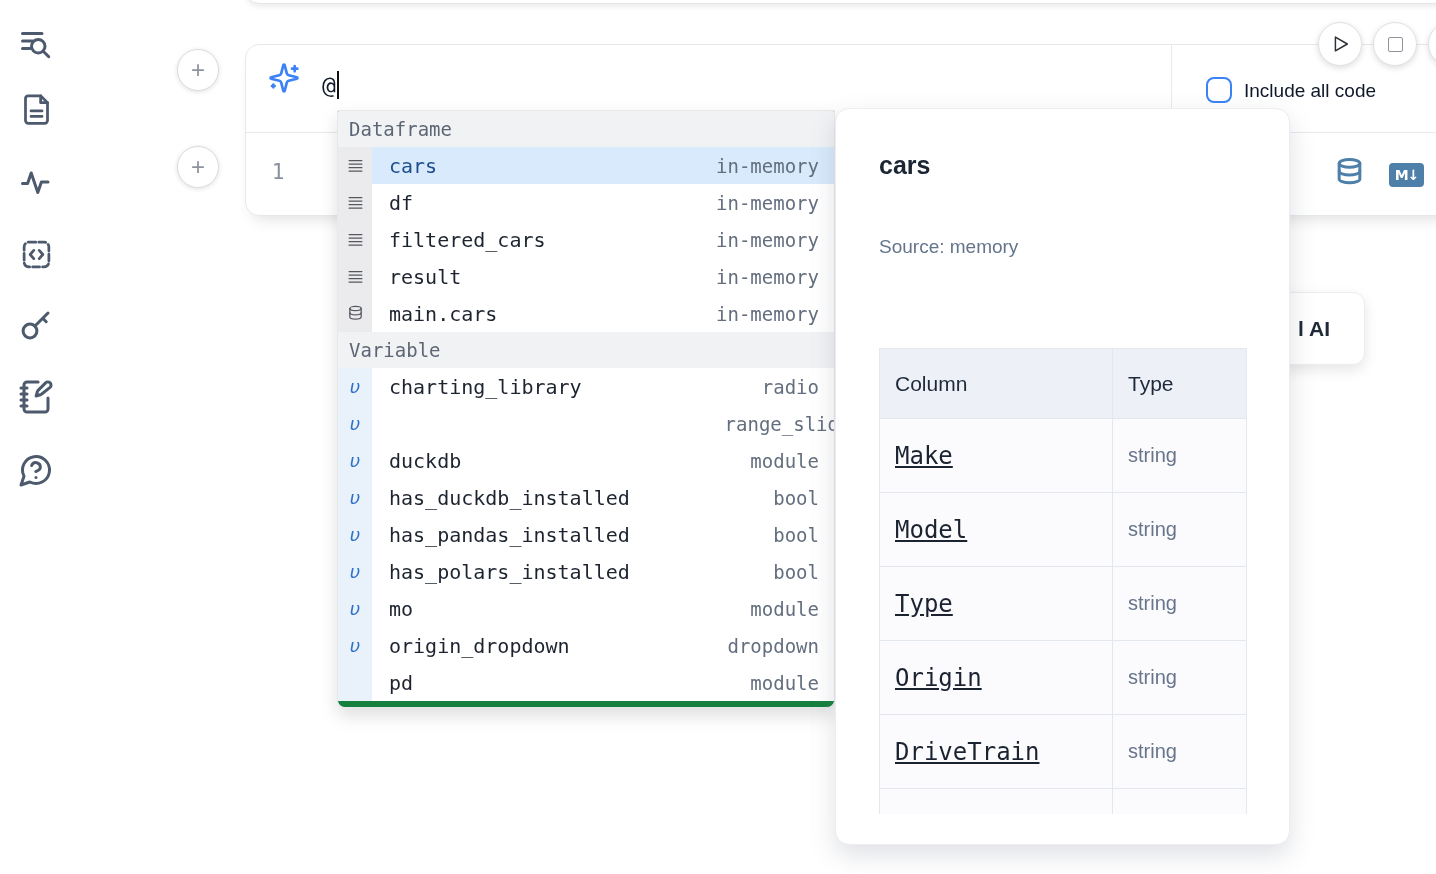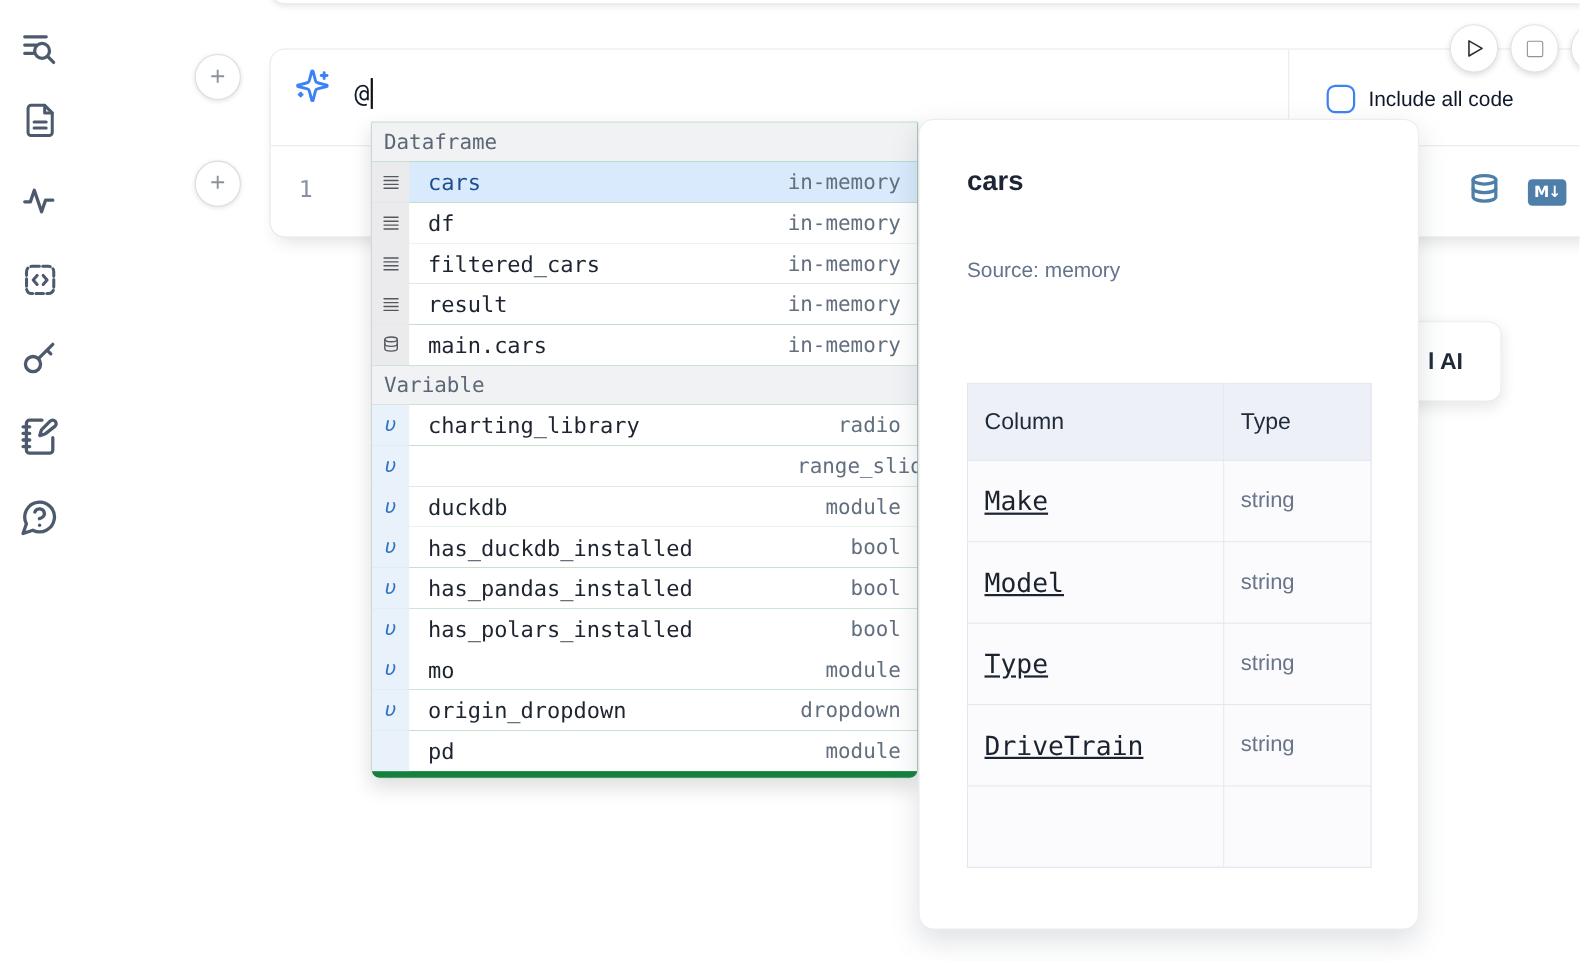--- a/index.html
+++ b/index.html
@@ -355,6 +355,10 @@
               <td class="col-type">string</td>
             </tr>
             <tr>
+              <td class="col-name">Origin</td>
+              <td class="col-type">string</td>
+            </tr>
+            <tr>
               <td class="col-name">DriveTrain</td>
               <td class="col-type">string</td>
             </tr>

